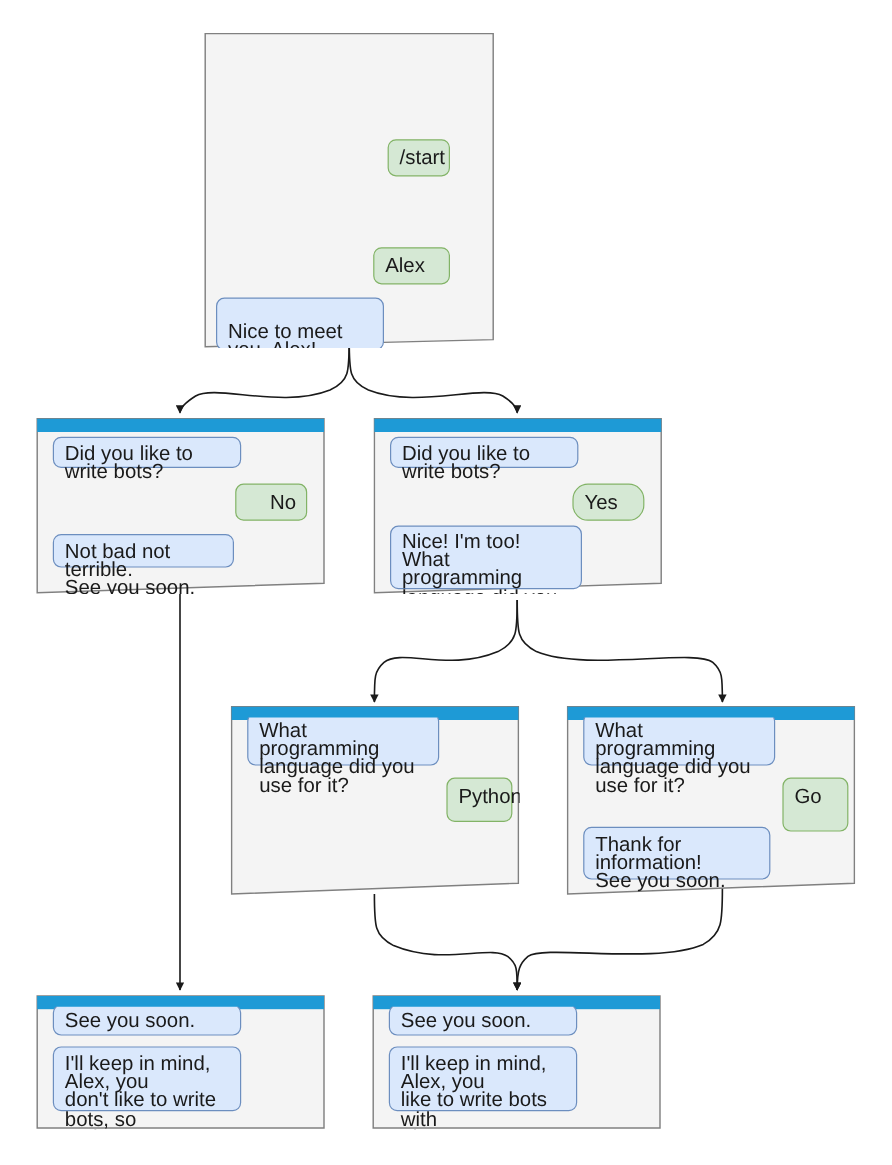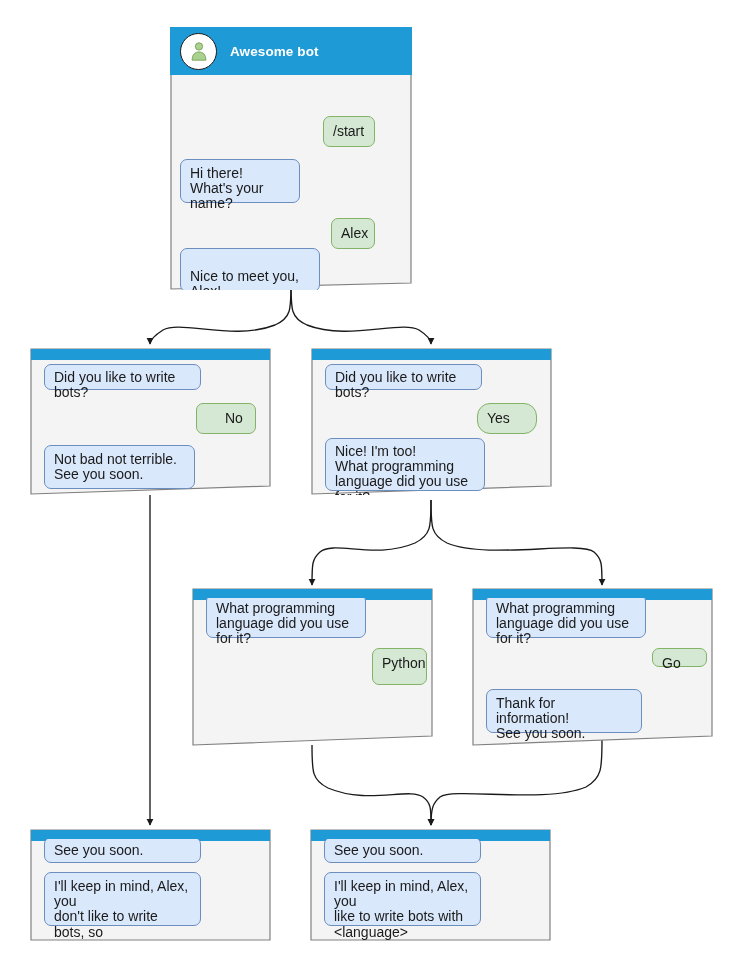--- a/index.html
+++ b/index.html
@@ -85,15 +85,6 @@
       <path d="M 1,1 L 241,1 L 241,256 L 1,262 Z" fill="#f4f4f4" stroke="#808080" stroke-width="1.2"></path>
     </svg>
     <div class="content">
-      <div class="hdr" style="height:48px;padding-left:10px;background:#1e9ad6;">
-        <div class="avatar">
-          <svg width="22" height="22" viewBox="0 0 24 24">
-            <circle cx="12" cy="7" r="4" fill="#a9d18e" stroke="#7ba05b" stroke-width="1"></circle>
-            <path d="M 4.5,22 C 4.5,15.5 8,13 12,13 C 16,13 19.5,15.5 19.5,22 Z" fill="#a9d18e" stroke="#7ba05b" stroke-width="1"></path>
-          </svg>
-        </div>
-        <span class="hdr-title" style="margin-left:13px;">Awesome bot</span>
-      </div>
 
       <div class="chat" style="top:48px;bottom:0;">
         <div class="bubble user" style="right:37px;top:41px;width:52px;height:31px;padding-top:7px;">/start</div>

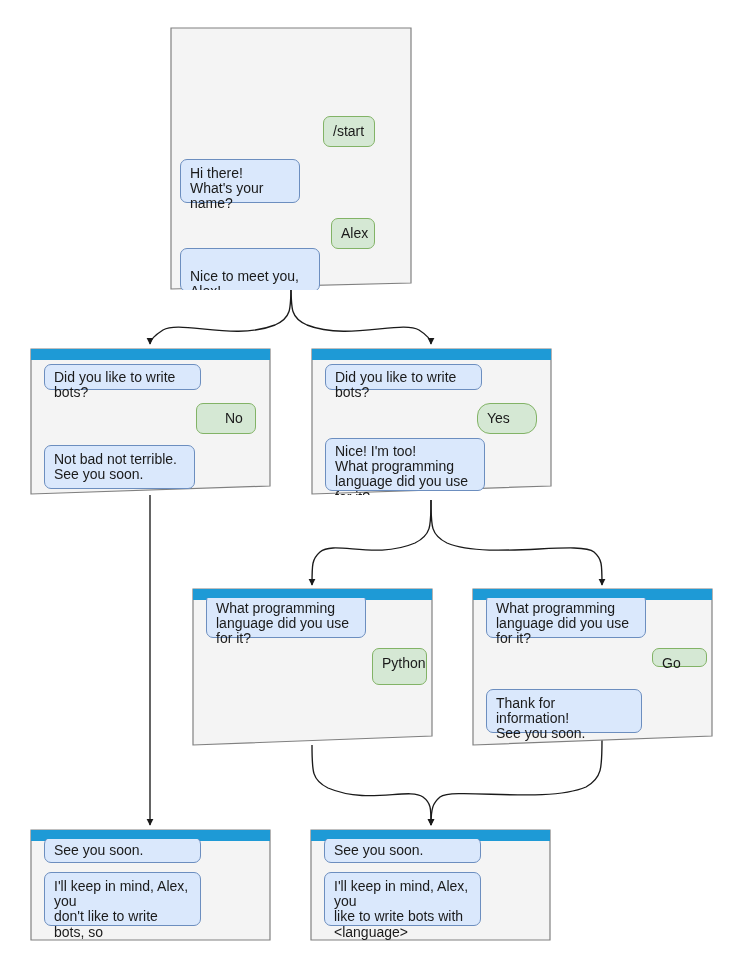--- a/index.html
+++ b/index.html
@@ -41,7 +41,7 @@
   .bubble{
     position:absolute;
     border-radius:7px;
-    font-size:14px;line-height:15.2px;
+    font-size:17px;line-height:15.2px;
     color:#1a1a1a;
     padding:5px 9px 6px 9px;
     box-sizing:border-box;

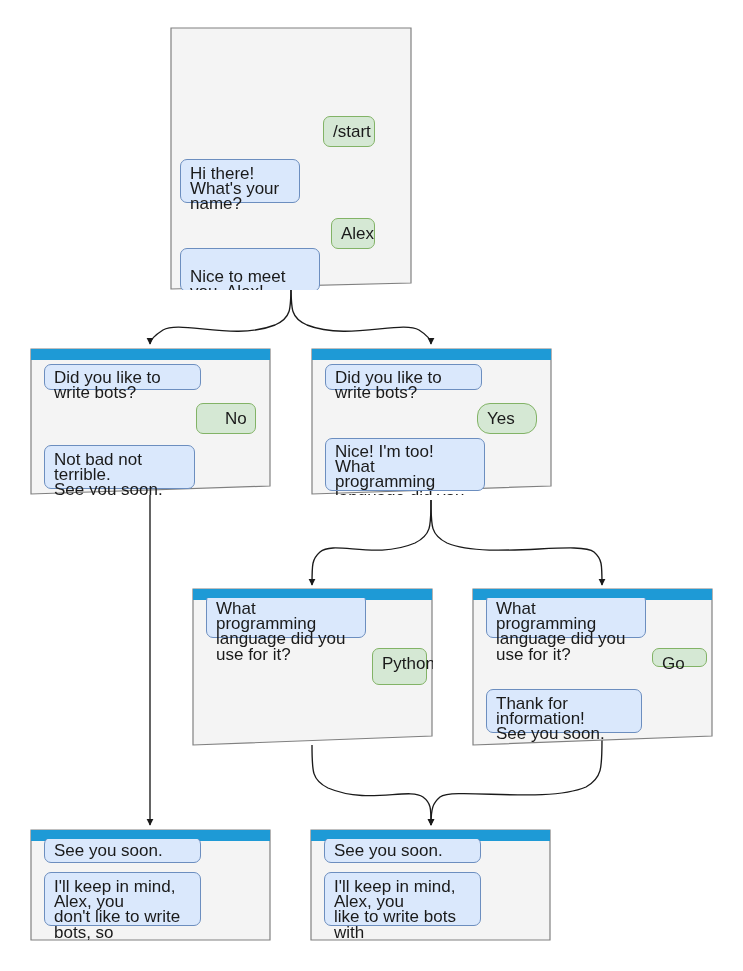--- a/index.html
+++ b/index.html
@@ -89,8 +89,6 @@
       <div class="chat" style="top:48px;bottom:0;">
         <div class="bubble user" style="right:37px;top:41px;width:52px;height:31px;padding-top:7px;">/start</div>
 
-        <div class="bubble bot" style="left:10px;top:84px;width:120px;height:44px;padding-top:6px;">Hi there!
-What's your name?</div>
 
         <div class="bubble user" style="right:37px;top:143px;width:44px;height:31px;padding-top:7px;">Alex</div>
 

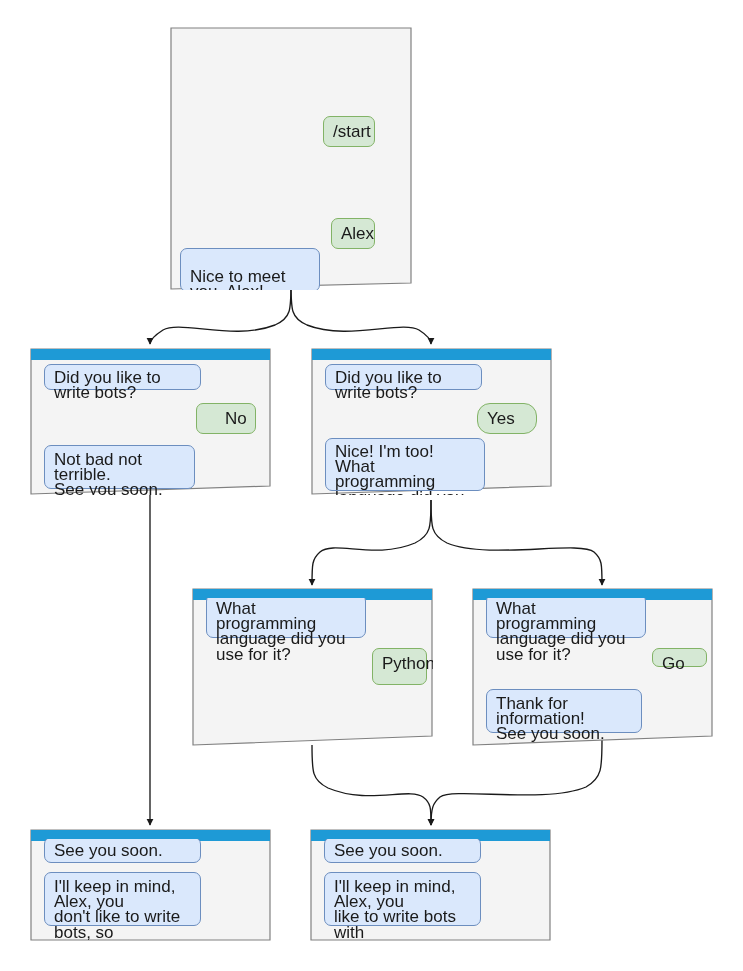--- a/index.html
+++ b/index.html
@@ -90,7 +90,7 @@
         <div class="bubble user" style="right:37px;top:41px;width:52px;height:31px;padding-top:7px;">/start</div>
 
 
-        <div class="bubble user" style="right:37px;top:143px;width:44px;height:31px;padding-top:7px;">Alex</div>
+        <div class="bubble user" style="right:37px;top:131px;width:64px;height:31px;padding-top:7px;">Alex</div>
 
         <div class="bubble bot" style="left:10px;top:173px;width:140px;height:44px;padding-top:20px;">Nice to meet you, Alex!
 Did you like to write bots?</div>

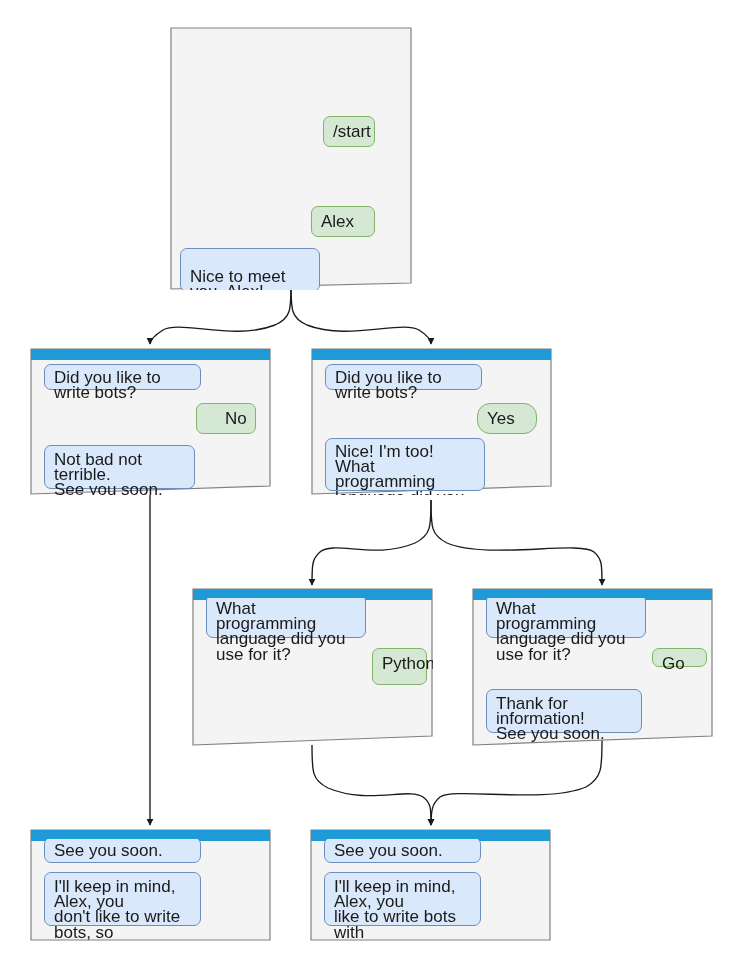--- a/index.html
+++ b/index.html
@@ -109,7 +109,7 @@
 
         <div class="bubble user" style="left:166px;top:43px;width:60px;height:31px;padding-top:7px;padding-left:28px;">No</div>
 
-        <div class="bubble bot" style="left:14px;top:85px;width:151px;height:44px;padding-top:6px;">Not bad not terrible.
+        <div class="bubble bot" style="left:14px;top:85px;width:151px;height:28px;padding-top:6px;">Not bad not terrible.
 See you soon.</div>
       </div>
     </div>

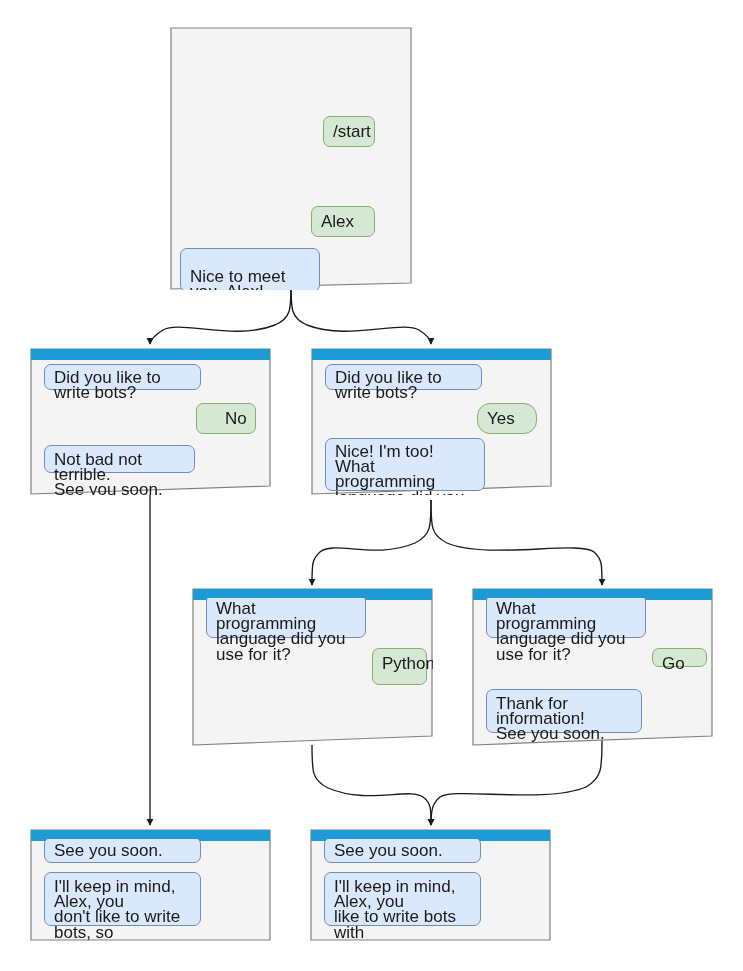--- a/index.html
+++ b/index.html
@@ -159,7 +159,7 @@
         <div class="bubble bot" style="left:14px;top:-4px;width:160px;height:44px;padding-top:6px;">What programming
 language did you use for it?</div>
 
-        <div class="bubble user" style="left:180px;top:50px;width:55px;height:19px;padding-top:7px;">Go</div>
+        <div class="bubble user" style="left:180px;top:50px;width:55px;height:45px;padding-top:7px;">Go</div>
 
         <div class="bubble bot" style="left:14px;top:91px;width:156px;height:44px;padding-top:6px;">Thank for information!
 See you soon.</div>

